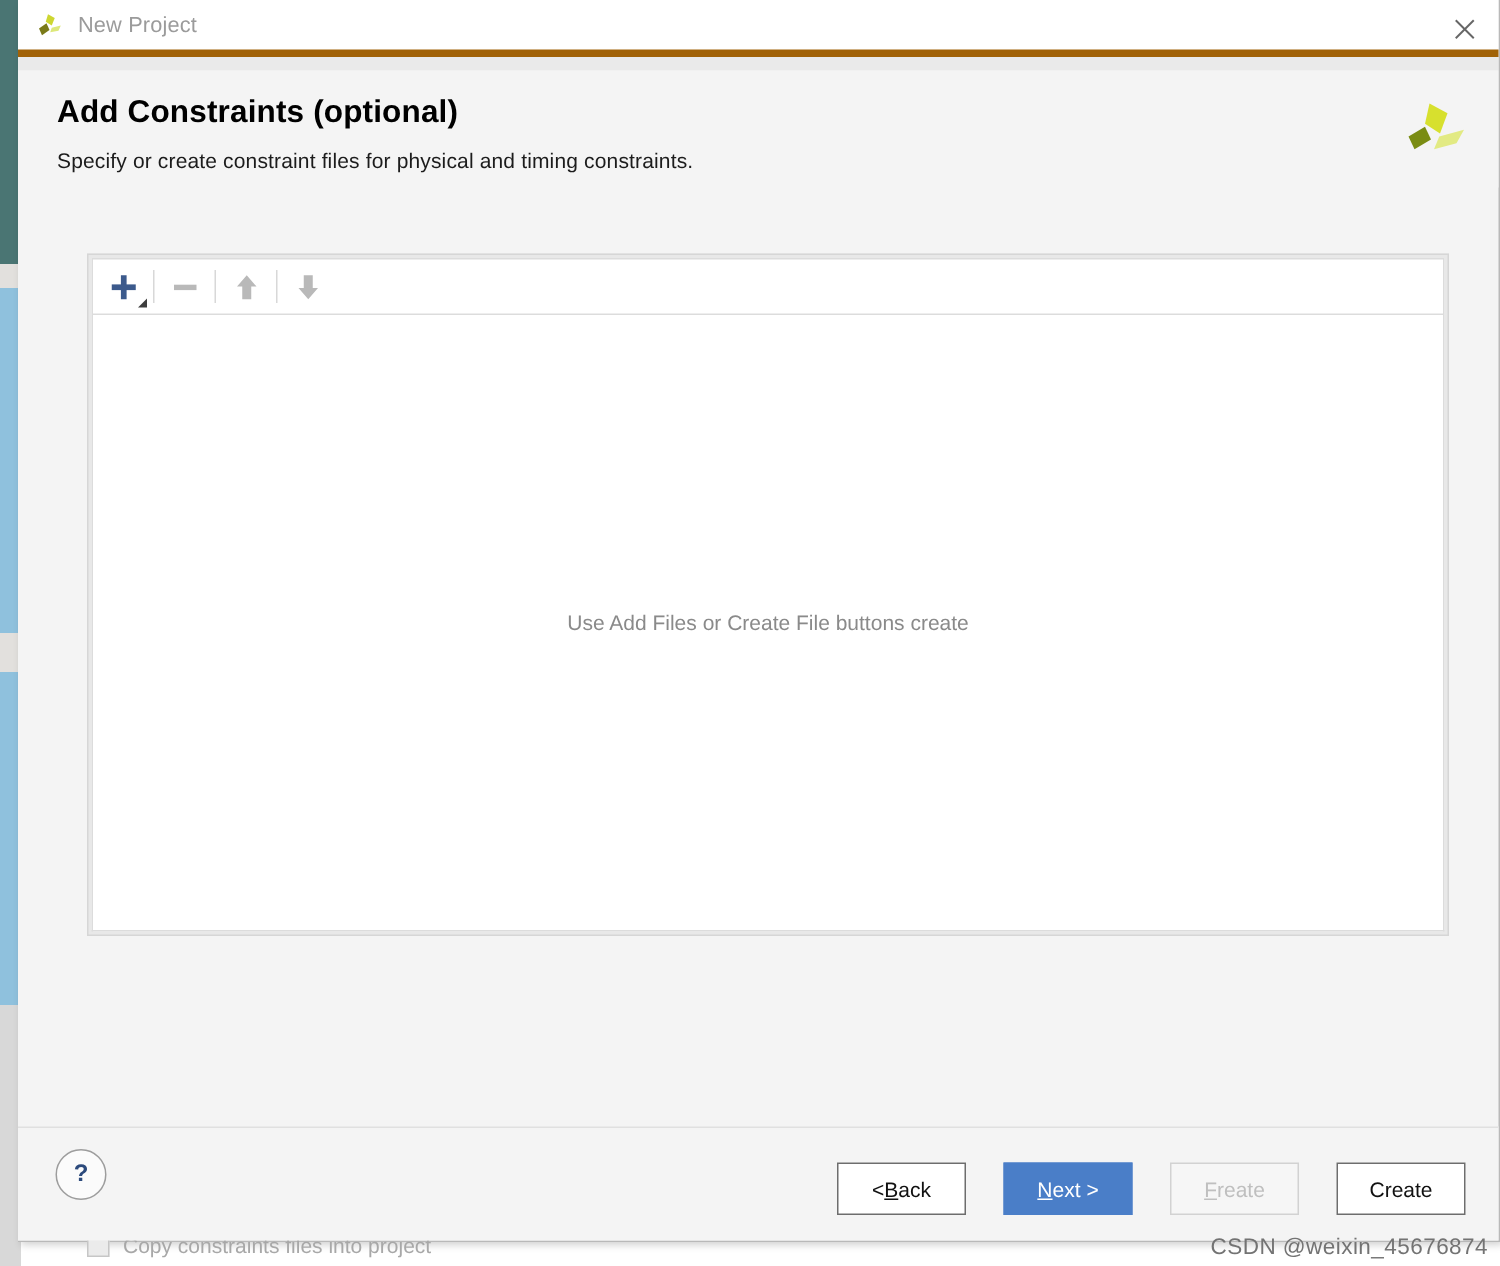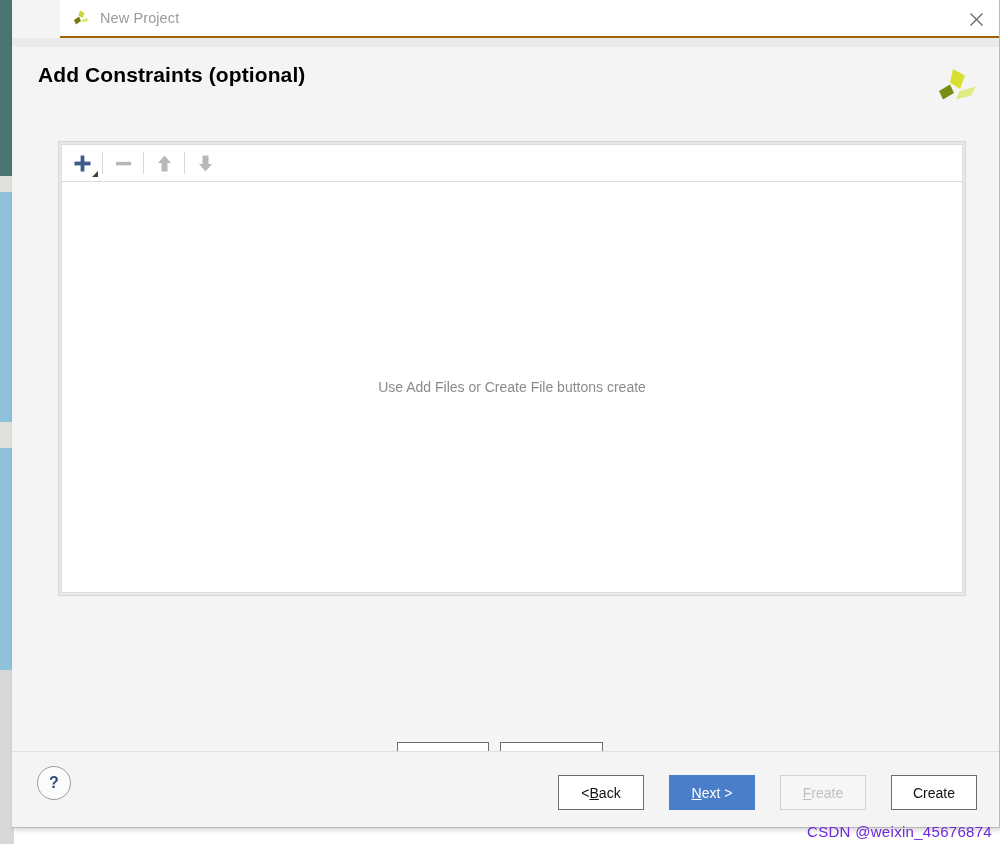--- a/index.html
+++ b/index.html
@@ -36,8 +36,7 @@
     height: 38px; background: #ffffff;
     display: flex; align-items: center;
     position: relative; flex: 0 0 38px;
-    border-bottom: 2px solid #a16207;
-    margin-left: 48px;
+    border-bottom: 5px solid #a16207;
   }
   #app-icon { width: 22px; height: 22px; margin-left: 10px; margin-right: 8px; flex: 0 0 auto; }
   #window-title {

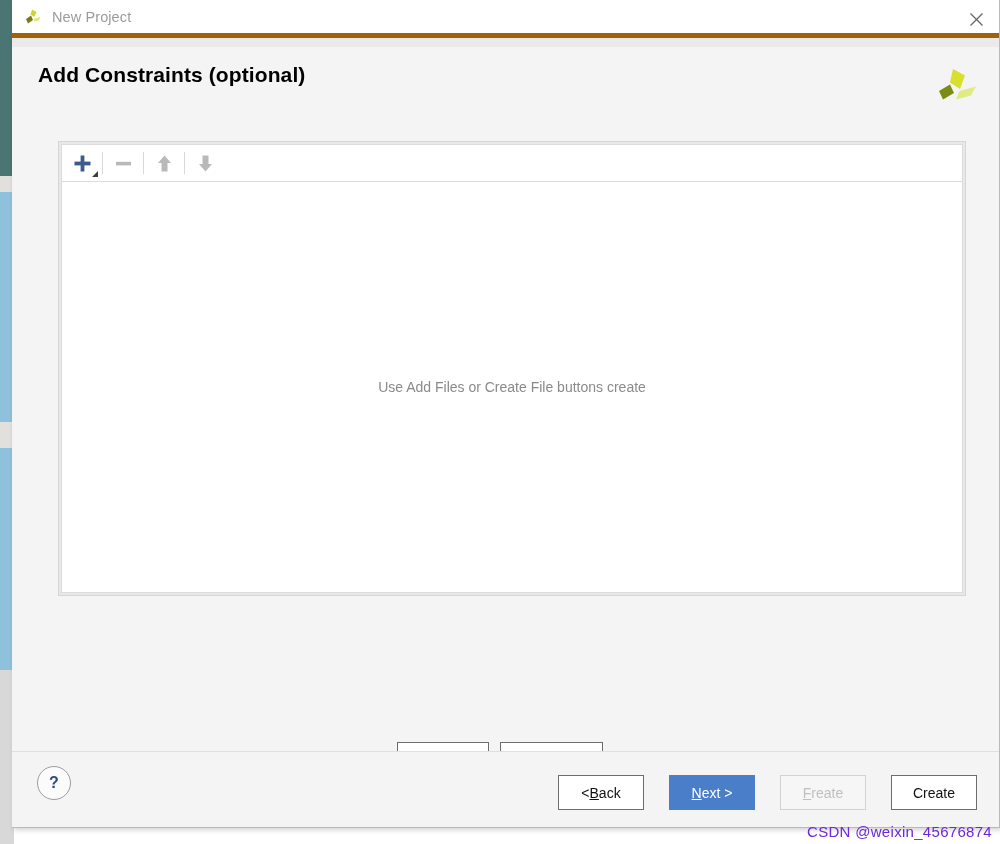--- a/index.html
+++ b/index.html
@@ -194,6 +194,7 @@
 
   <div id="header">
     <div id="page-title">Add Constraints (optional)</div>
+    <div id="page-subtitle">Specify or create constraint files for physical and timing constraints.</div>
     <span id="brand-logo">
       <svg width="46" height="46" viewBox="0 0 46 46">
         <polygon points="6,28 17,21.5 21,30 10,36.5" fill="#7a8c13"></polygon>

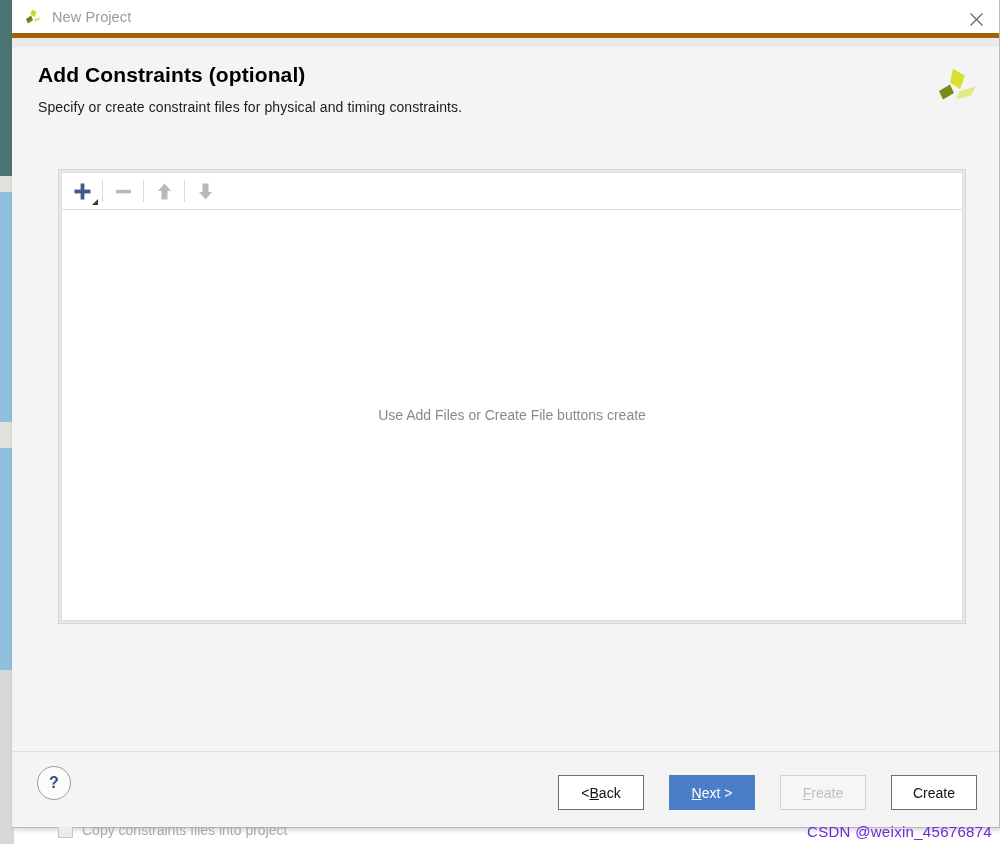--- a/index.html
+++ b/index.html
@@ -156,7 +156,7 @@
 
   #watermark {
     position: absolute; right: 8px; bottom: 4px;
-    font-size: 15px; color: #6d28d9; letter-spacing: .3px;
+    font-size: 15px; color: #737373; letter-spacing: .3px;
     font-family: "Liberation Sans", sans-serif;
   }
 </style>

